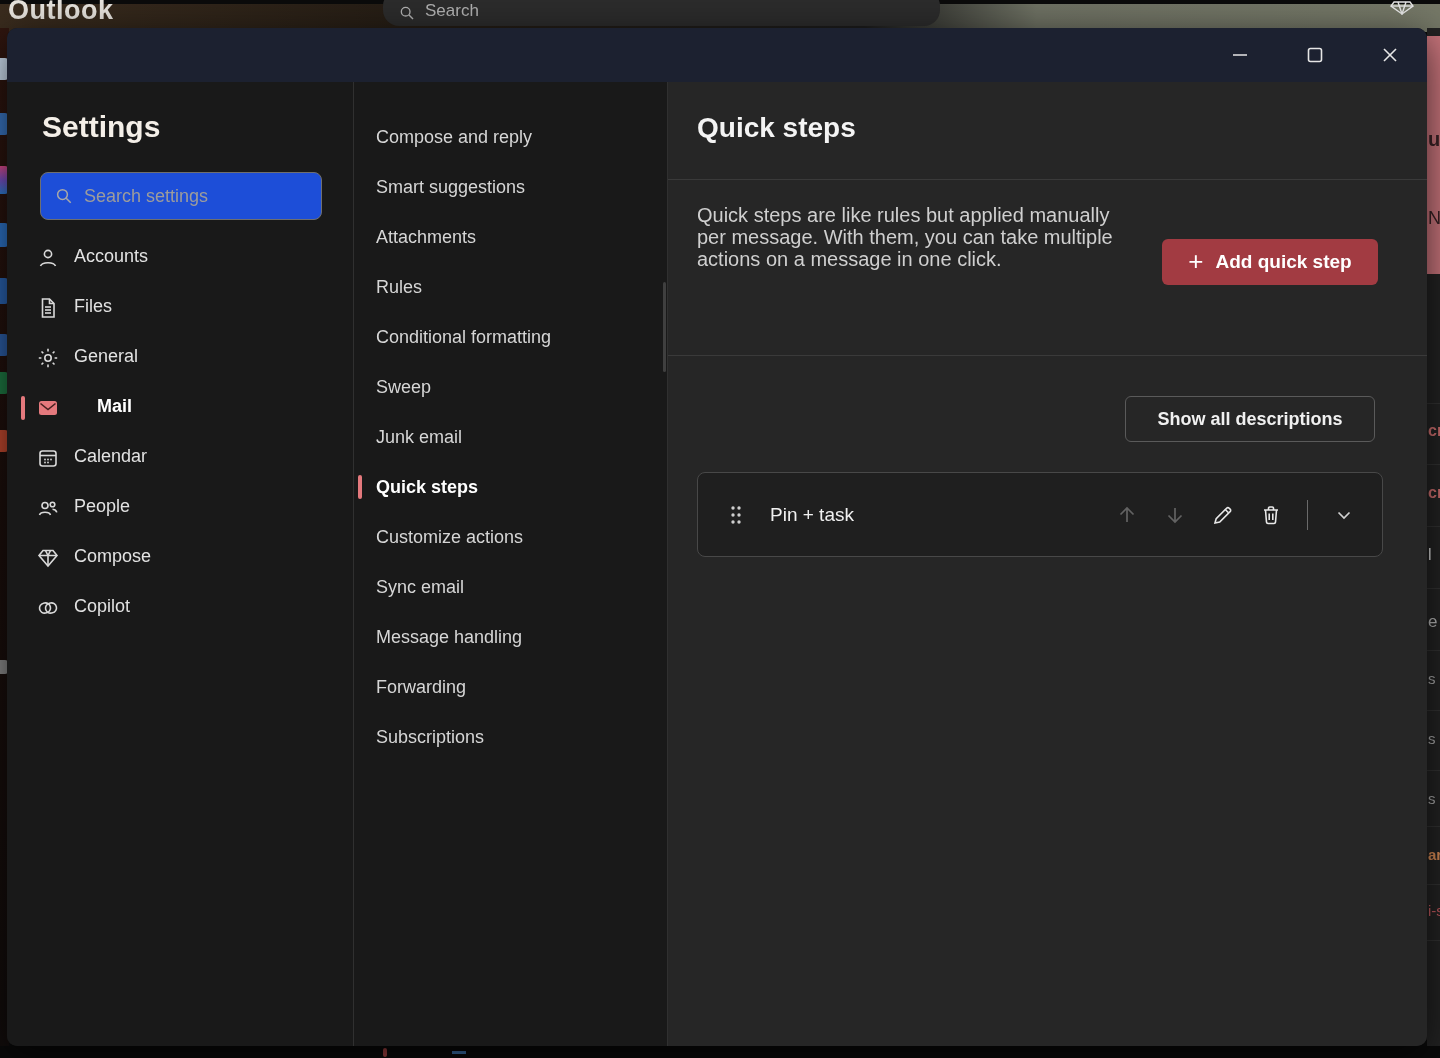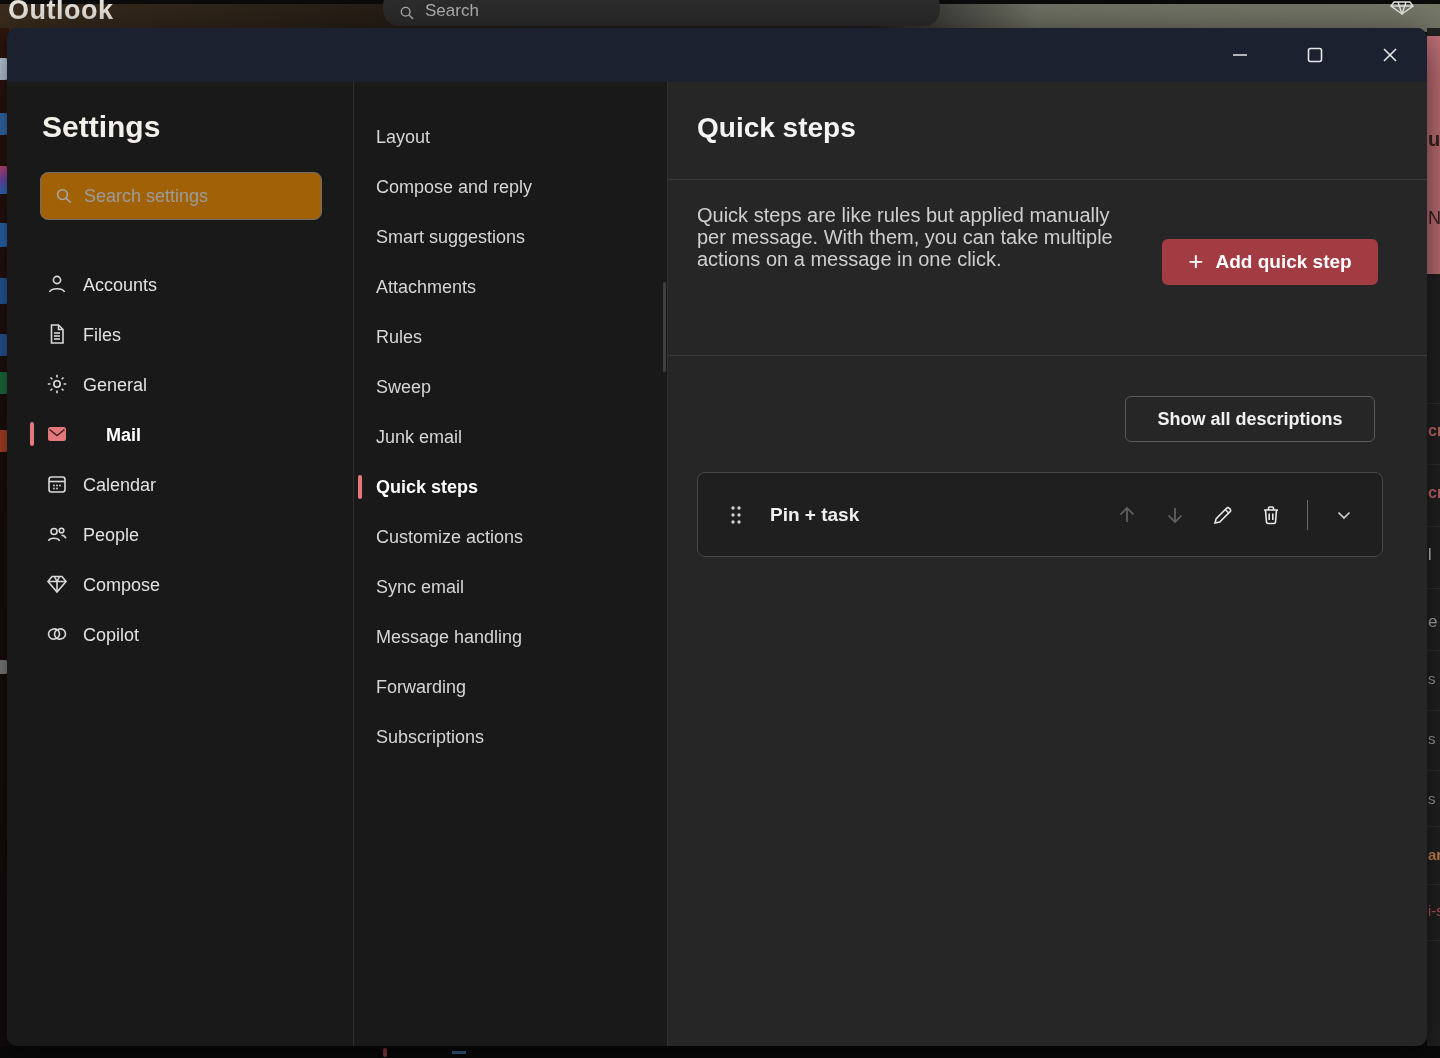--- a/index.html
+++ b/index.html
@@ -275,10 +275,6 @@
       <div id="mid-list">
         <div class="mrow">
             <span class="pill"></span>
-            <span class="lbl">Layout</span>
-          </div>
-        <div class="mrow">
-            <span class="pill"></span>
             <span class="lbl">Compose and reply</span>
           </div>
         <div class="mrow">

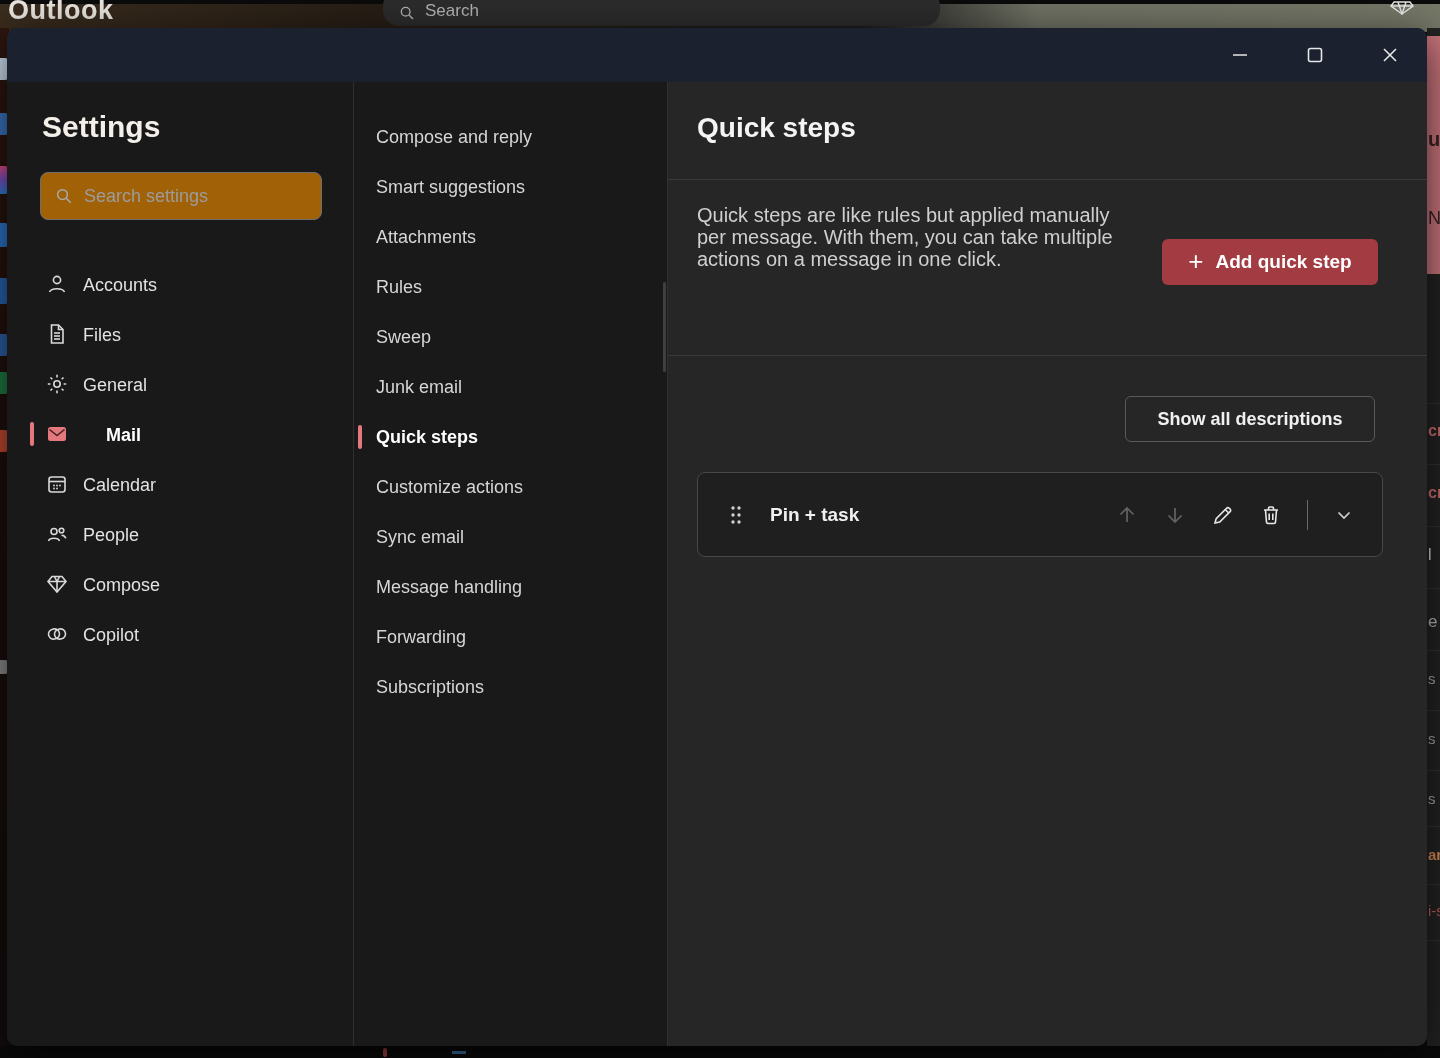--- a/index.html
+++ b/index.html
@@ -37,7 +37,7 @@
 
   
   #settings-title { position:absolute; left:35px; top:28px; font-size:30px; font-weight:700; color:#f4efe8; }
-  #settings-search { position:absolute; left:33px; top:90px; width:282px; height:48px; border:1px solid #6f6f6f; border-radius:8px; background:#a16207; display:flex; align-items:center; padding-left:14px; gap:11px; }
+  #settings-search { position:absolute; left:33px; top:90px; width:282px; height:48px; border:1px solid #6f6f6f; border-radius:8px; background:#1d4ed8; display:flex; align-items:center; padding-left:14px; gap:11px; }
   #settings-search input { background:transparent; border:0; outline:none; color:#dcdcdc; font-size:18px; width:220px; font-family:"Liberation Sans",sans-serif; }
   #settings-search input::placeholder { color:#9c9c9c; }
   #side-nav { position:absolute; left:0; top:164px; width:100%; }

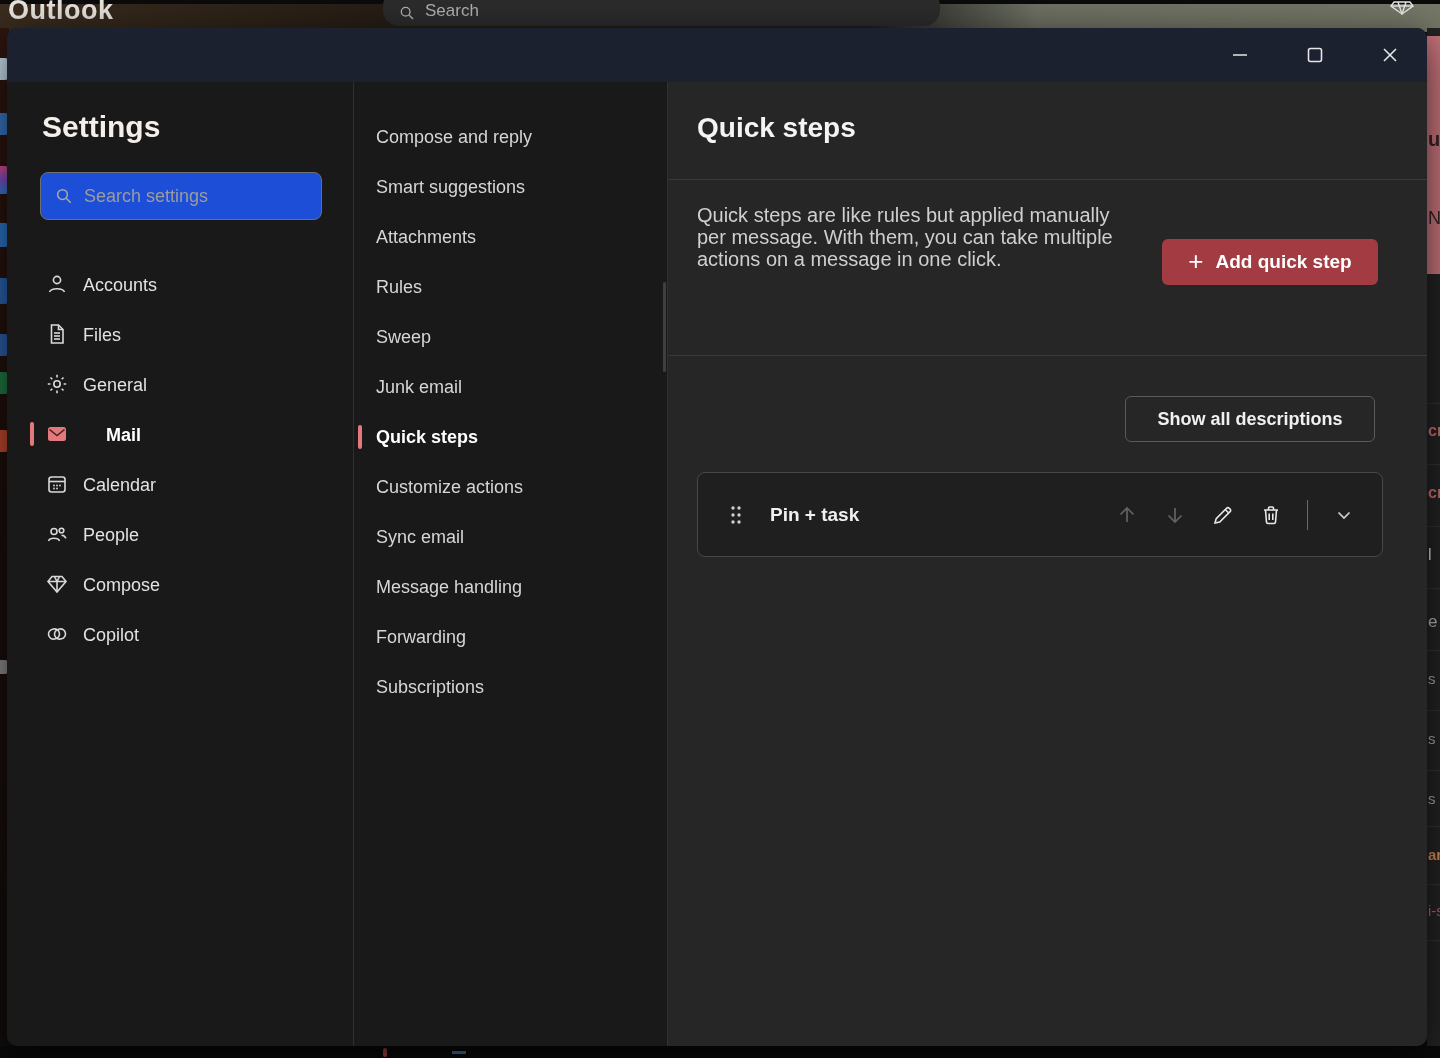--- a/index.html
+++ b/index.html
@@ -41,7 +41,7 @@
   #settings-search input { background:transparent; border:0; outline:none; color:#dcdcdc; font-size:18px; width:220px; font-family:"Liberation Sans",sans-serif; }
   #settings-search input::placeholder { color:#9c9c9c; }
   #side-nav { position:absolute; left:0; top:164px; width:100%; }
-  .srow { height:50px; display:flex; align-items:flex-end; padding-left:23px; cursor:pointer; }
+  .srow { height:50px; display:flex; align-items:flex-start; padding-left:14px; cursor:pointer; }
   .srow .pill { width:4px; height:24px; border-radius:2px; background:#e4797d; margin-right:10px; visibility:hidden; flex:0 0 4px; }
   .srow.active .pill { visibility:visible; }
   .srow .ic { width:26px; display:flex; justify-content:center; flex:0 0 26px; }

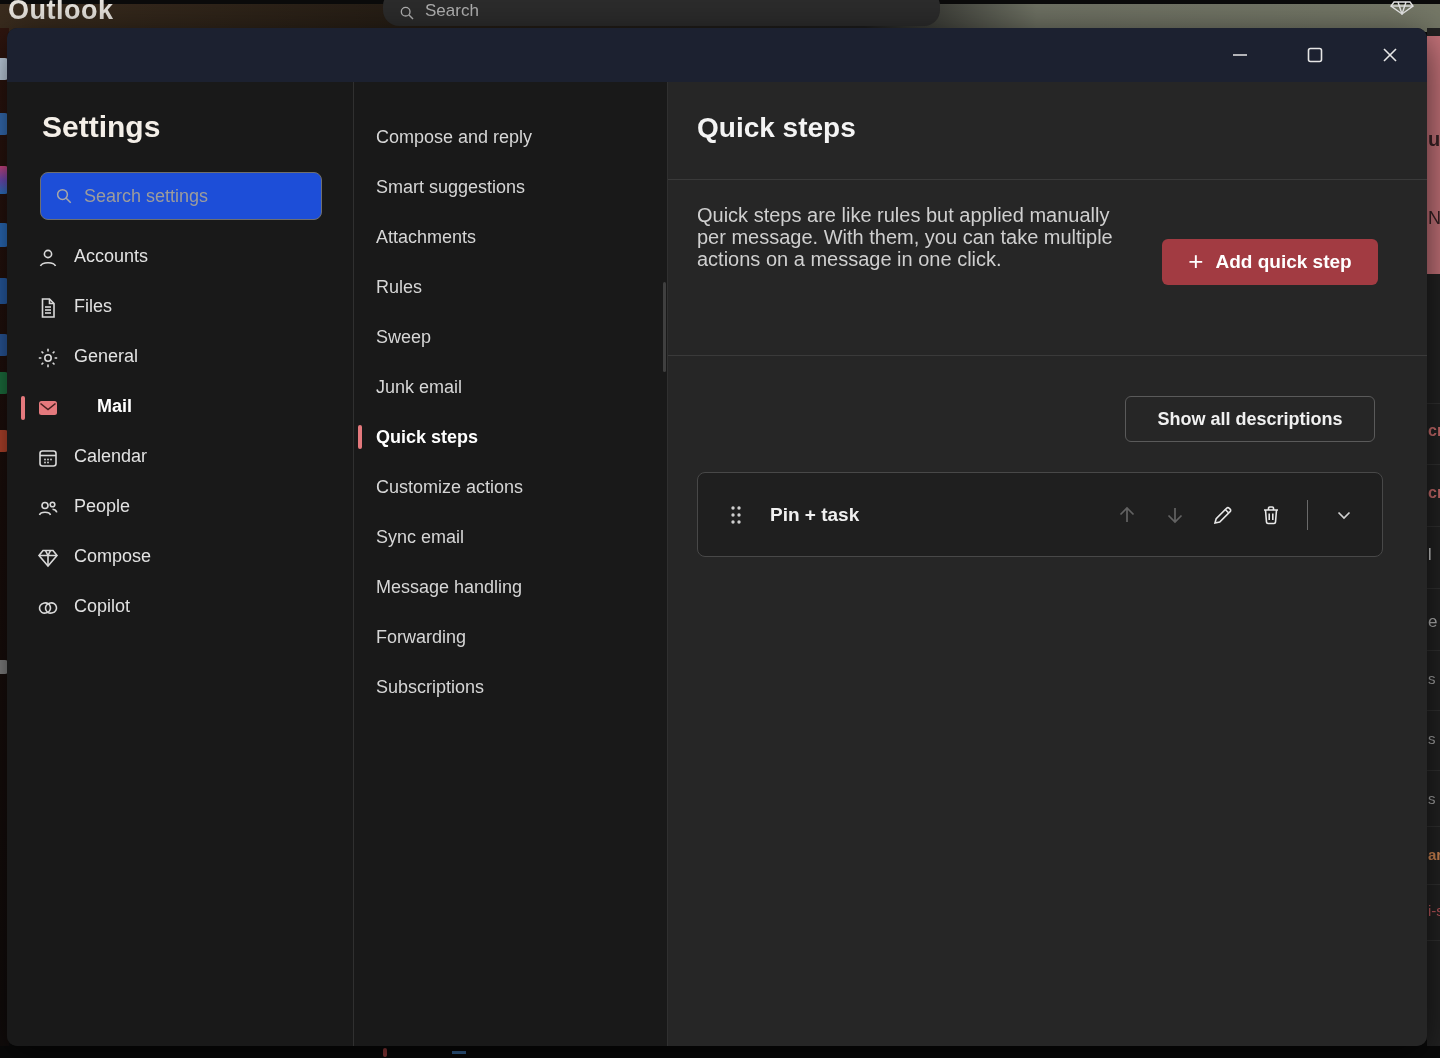--- a/index.html
+++ b/index.html
@@ -291,6 +291,10 @@
           </div>
         <div class="mrow">
             <span class="pill"></span>
+            <span class="lbl">Conditional formatting</span>
+          </div>
+        <div class="mrow">
+            <span class="pill"></span>
             <span class="lbl">Sweep</span>
           </div>
         <div class="mrow">

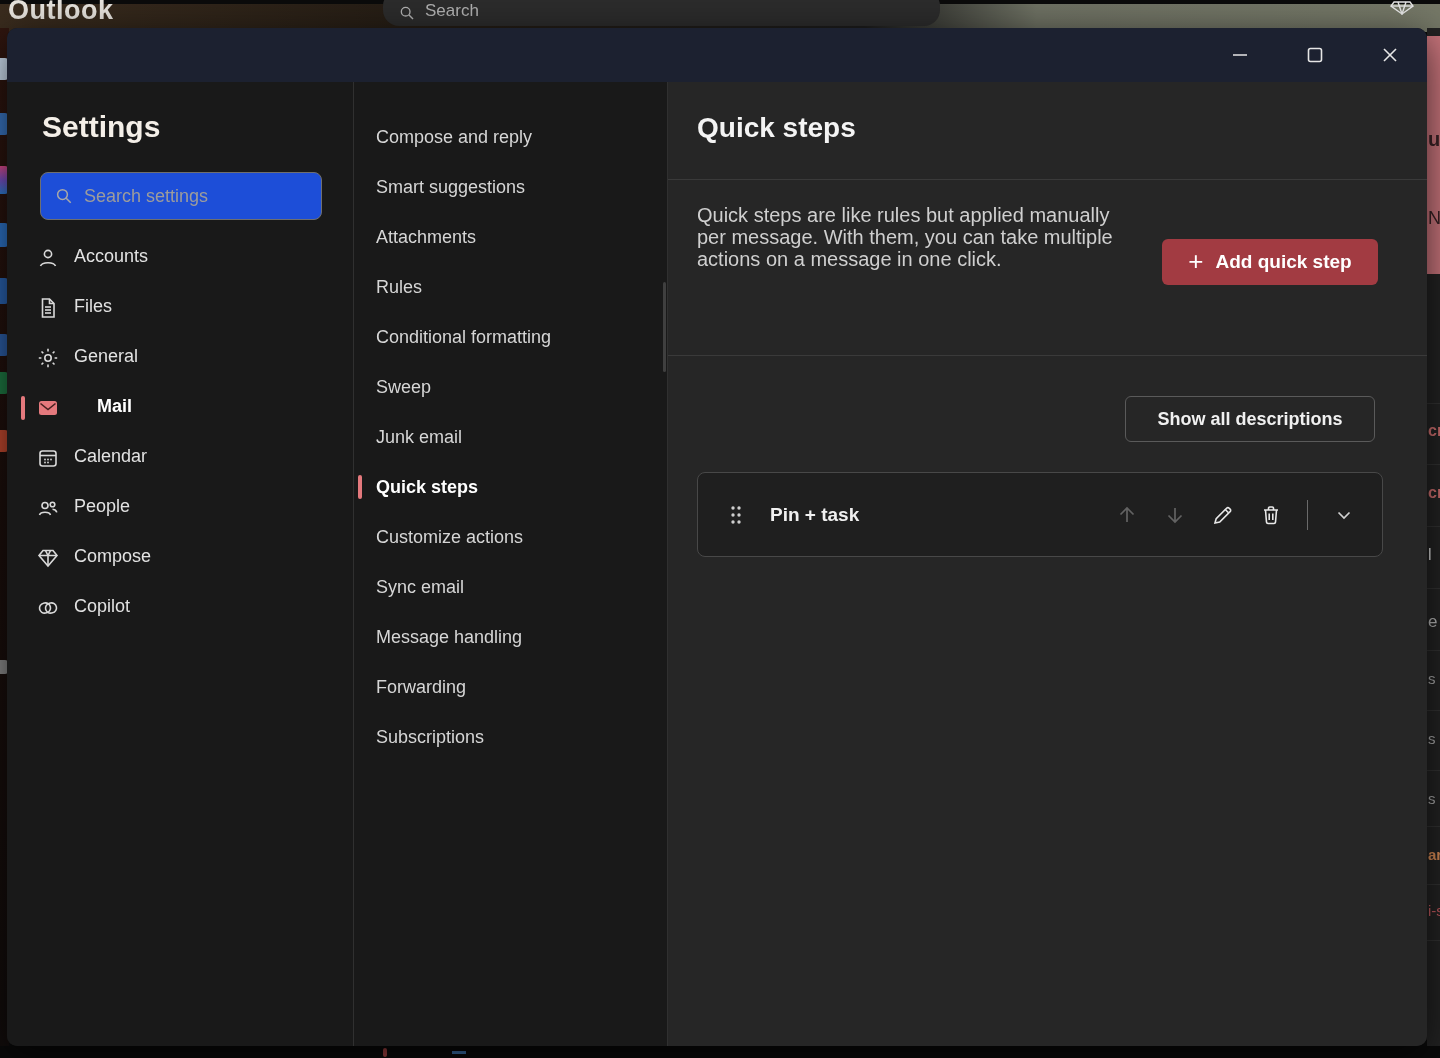--- a/index.html
+++ b/index.html
@@ -66,7 +66,7 @@
   #show-all-desc { position:absolute; left:457px; top:314px; width:250px; height:46px; border:1px solid #5a5a5a; border-radius:6px; background:transparent; color:#f0f0f0; font-size:18px; font-weight:700; cursor:pointer; font-family:"Liberation Sans",sans-serif; }
 
   #quickstep-card { position:absolute; left:29px; top:390px; width:686px; height:85px; border:1px solid #484848; border-radius:8px; background:#1f1f1f; display:flex; align-items:center; padding:0 18px 0 24px; }
-  #qs-label { font-size:19px; font-weight:700; color:#f0f0f0; margin-left:20px; }
+  #qs-label { font-size:19px; font-weight:400; color:#f0f0f0; margin-left:20px; }
   #qs-actions { margin-left:auto; display:flex; align-items:center; gap:8px; }
   .iconbtn { width:40px; height:40px; display:flex; align-items:center; justify-content:center; background:transparent; border:0; cursor:pointer; border-radius:4px; }
   .iconbtn.disabled { opacity:.55; }

